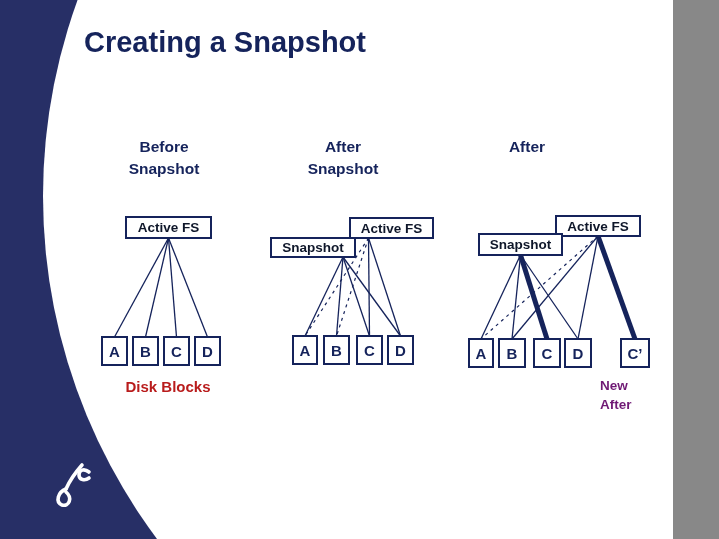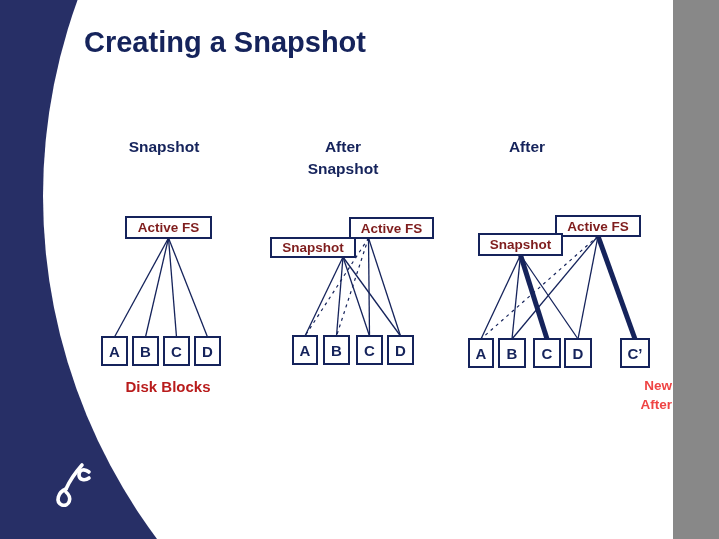--- a/index.html
+++ b/index.html
@@ -65,6 +65,7 @@
 
   <div>
     <div class="abs hdr" style="left:84px;width:160px;">
+      <div>Before</div>
       <div>Snapshot</div>
     </div>
     <div class="abs nodebox" style="left:125px;top:216px;width:87px;height:23px;">Active FS</div>

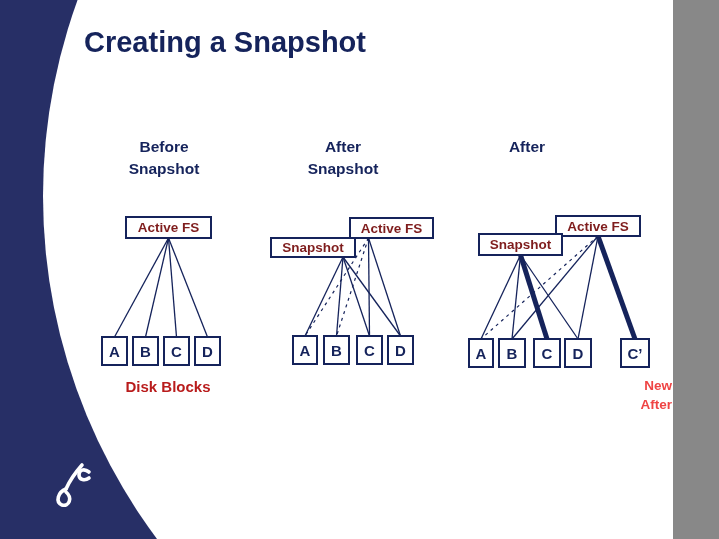--- a/index.html
+++ b/index.html
@@ -18,7 +18,7 @@
   .abs{position:absolute;box-sizing:border-box;}
   .title{left:84px;top:26px;font-size:29px;font-weight:bold;color:#15235B;white-space:nowrap;}
   .hdr{top:136px;font-size:15.5px;font-weight:bold;color:#15235B;text-align:center;line-height:22px;}
-  .nodebox{background:#fff;border:2px solid #15235B;color:#7f1d1d;font-weight:bold;
+  .nodebox{background:#fff;border:2px solid #15235B;color:#0f172a;font-weight:bold;
     font-size:13.5px;text-align:center;display:flex;align-items:center;justify-content:center;}
   .blockbox{background:#fff;border:2px solid #15235B;color:#15235B;font-weight:bold;
     font-size:15px;text-align:center;display:flex;align-items:center;justify-content:center;}

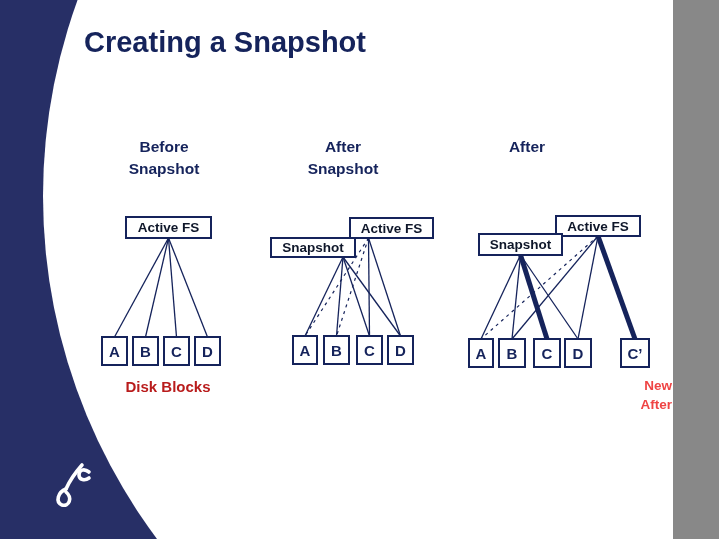--- a/index.html
+++ b/index.html
@@ -23,7 +23,7 @@
   .blockbox{background:#fff;border:2px solid #15235B;color:#15235B;font-weight:bold;
     font-size:15px;text-align:center;display:flex;align-items:center;justify-content:center;}
   .caption{font-size:15px;font-weight:bold;color:#b91c1c;text-align:center;line-height:20px;}
-  .caption-sm{font-size:13.5px;font-weight:bold;color:#ef4444;text-align:right;line-height:19px;}
+  .caption-sm{font-size:13.5px;font-weight:bold;color:#701a75;text-align:left;line-height:19px;}
   .pagenum{left:688px;top:502px;font-size:10px;color:#2B3A6B;}
   .logo-text{left:13px;top:507px;color:#ffffff;font-family:"Liberation Serif",serif;
     font-size:15px;white-space:nowrap;letter-spacing:0.2px;}

